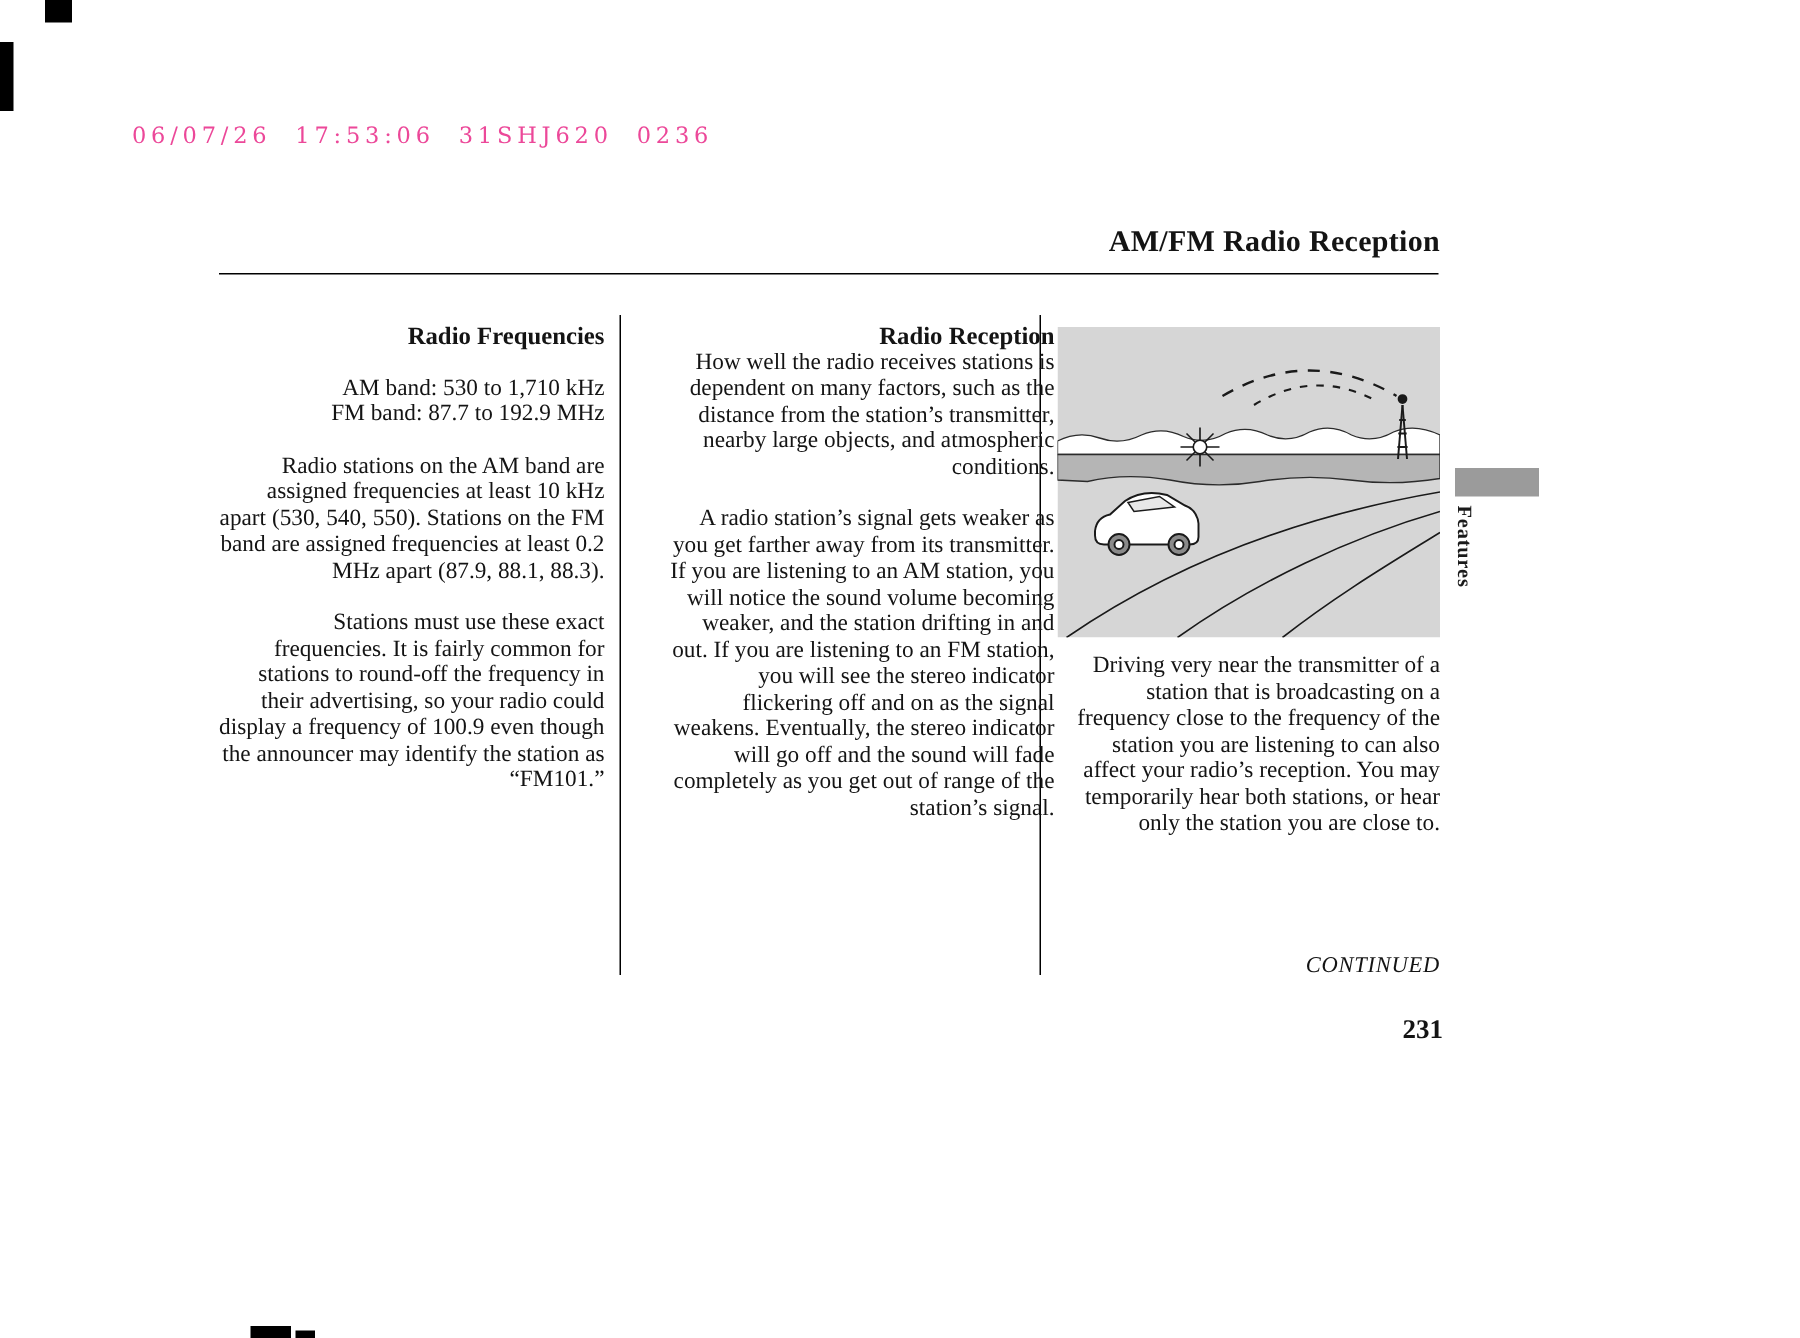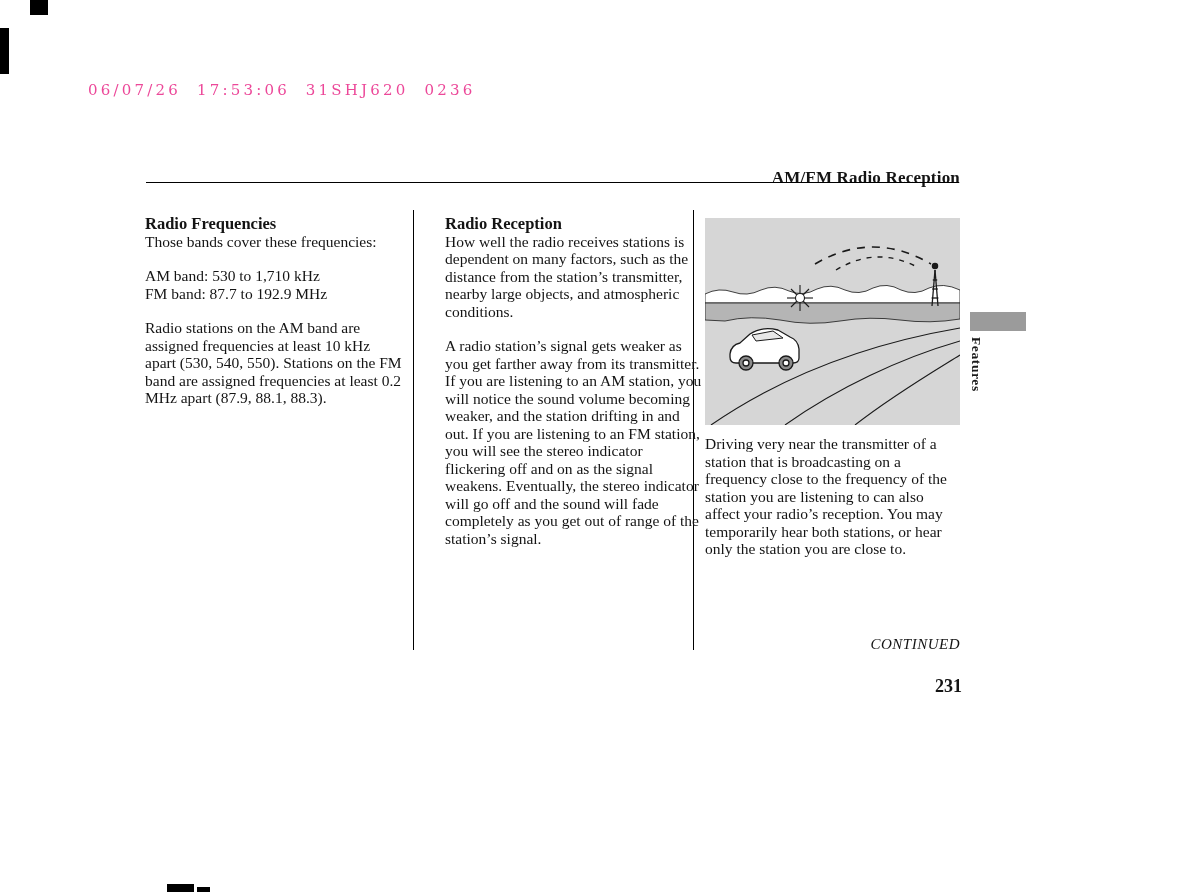--- a/index.html
+++ b/index.html
@@ -32,9 +32,9 @@
 
   .page-title {
     position: absolute;
-    top: 168px;
+    top: 150px;
     right: 240px;
-    font-size: 17px;
+    font-size: 20px;
     font-weight: bold;
     letter-spacing: 0.2px;
   }

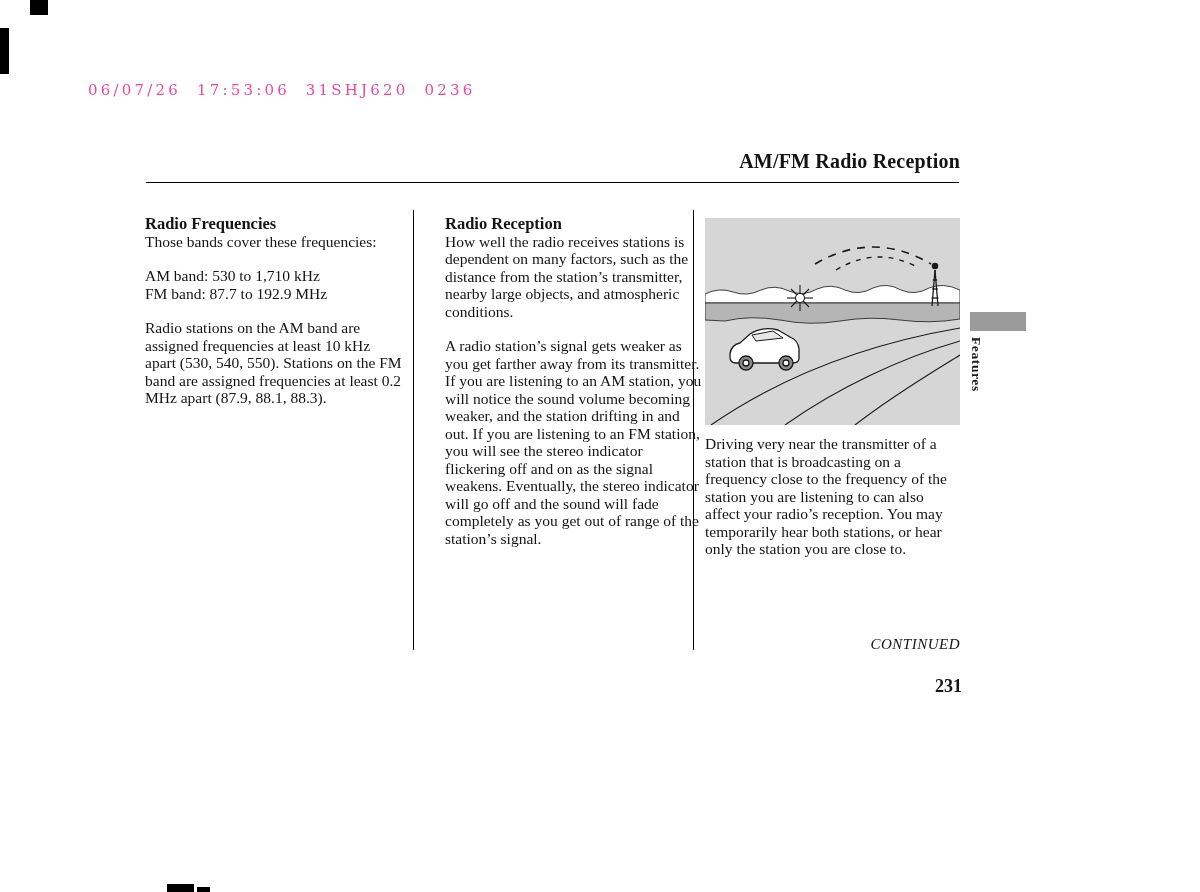--- a/index.html
+++ b/index.html
@@ -59,6 +59,7 @@
     top: 215px;
     font-size: 15.5px;
     line-height: 17.5px;
+    text-align: right;
   }
   .col-left   { left: 145px; width: 258px; }
   .col-middle { left: 425px; width: 258px; margin-left: 20px; }

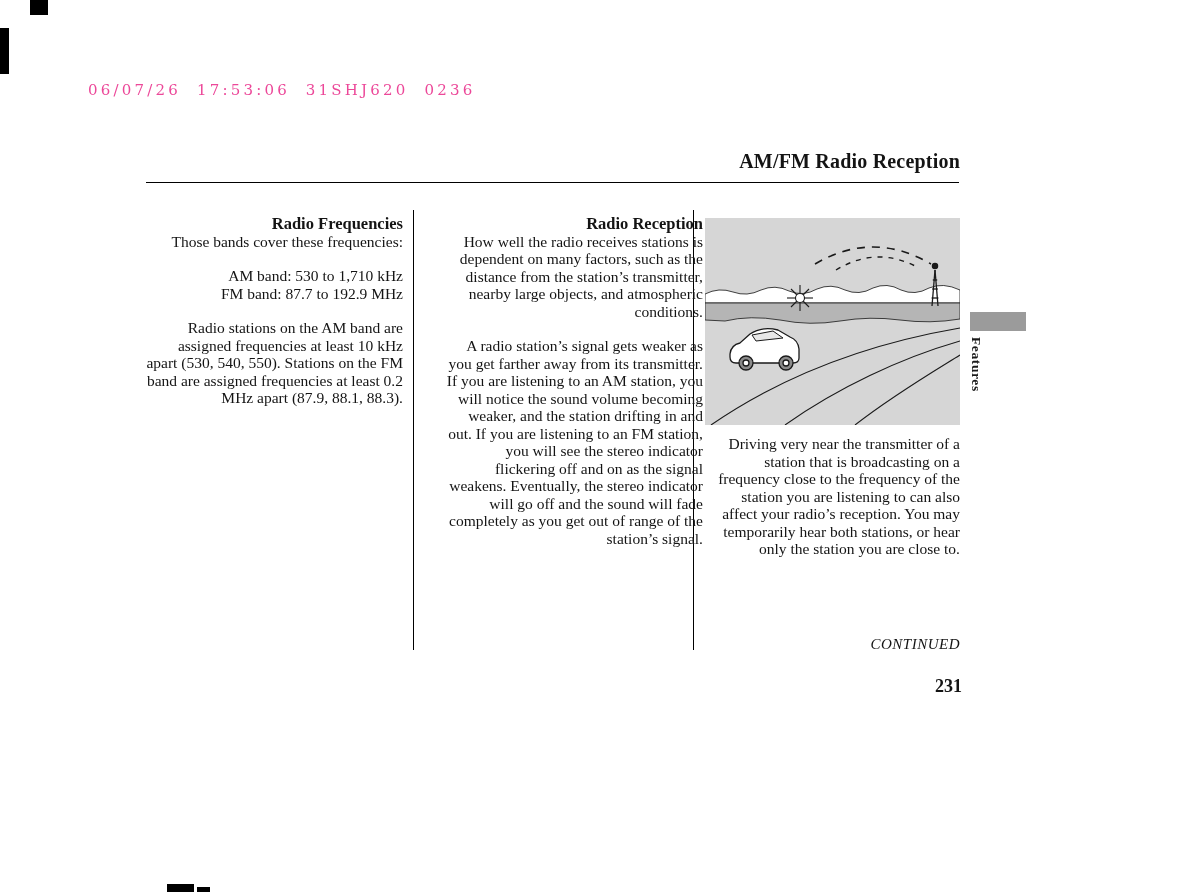--- a/index.html
+++ b/index.html
@@ -128,7 +128,6 @@
 
 <div class="col col-left">
   <h3>Radio Frequencies</h3>
-  <p>Those bands cover these frequencies:</p>
   <p class="gap">AM band: 530 to 1,710 kHz</p>
   <p>FM band: 87.7 to 192.9 MHz</p>
   <p class="gap">Radio stations on the AM band are assigned frequencies at least 10 kHz apart (530, 540, 550). Stations on the FM band are assigned frequencies at least 0.2 MHz apart (87.9, 88.1, 88.3).</p>

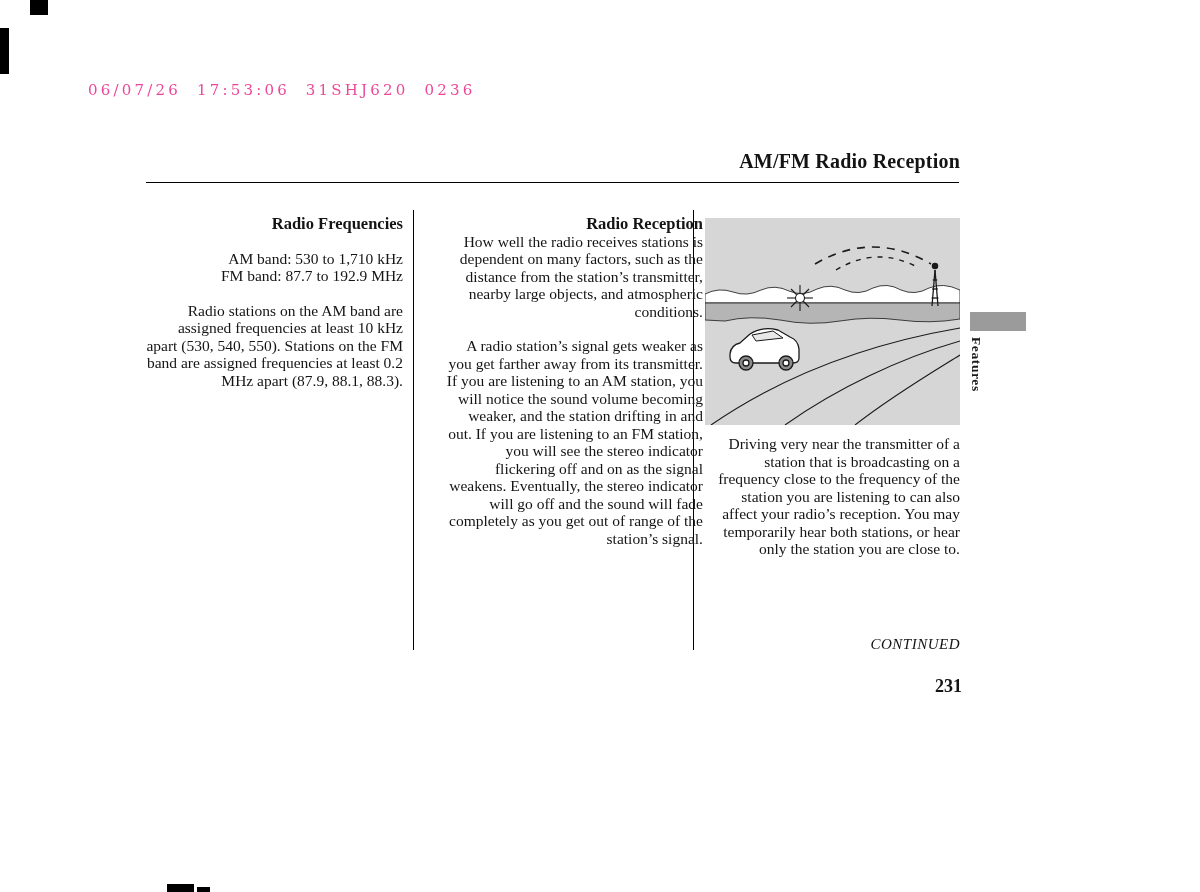--- a/index.html
+++ b/index.html
@@ -131,6 +131,7 @@
   <p class="gap">AM band: 530 to 1,710 kHz</p>
   <p>FM band: 87.7 to 192.9 MHz</p>
   <p class="gap">Radio stations on the AM band are assigned frequencies at least 10 kHz apart (530, 540, 550). Stations on the FM band are assigned frequencies at least 0.2 MHz apart (87.9, 88.1, 88.3).</p>
+  <p class="gap">Stations must use these exact frequencies. It is fairly common for stations to round-off the frequency in their advertising, so your radio could display a frequency of 100.9 even though the announcer may identify the station as “FM101.”</p>
 </div>
 
 <div class="col col-middle">

